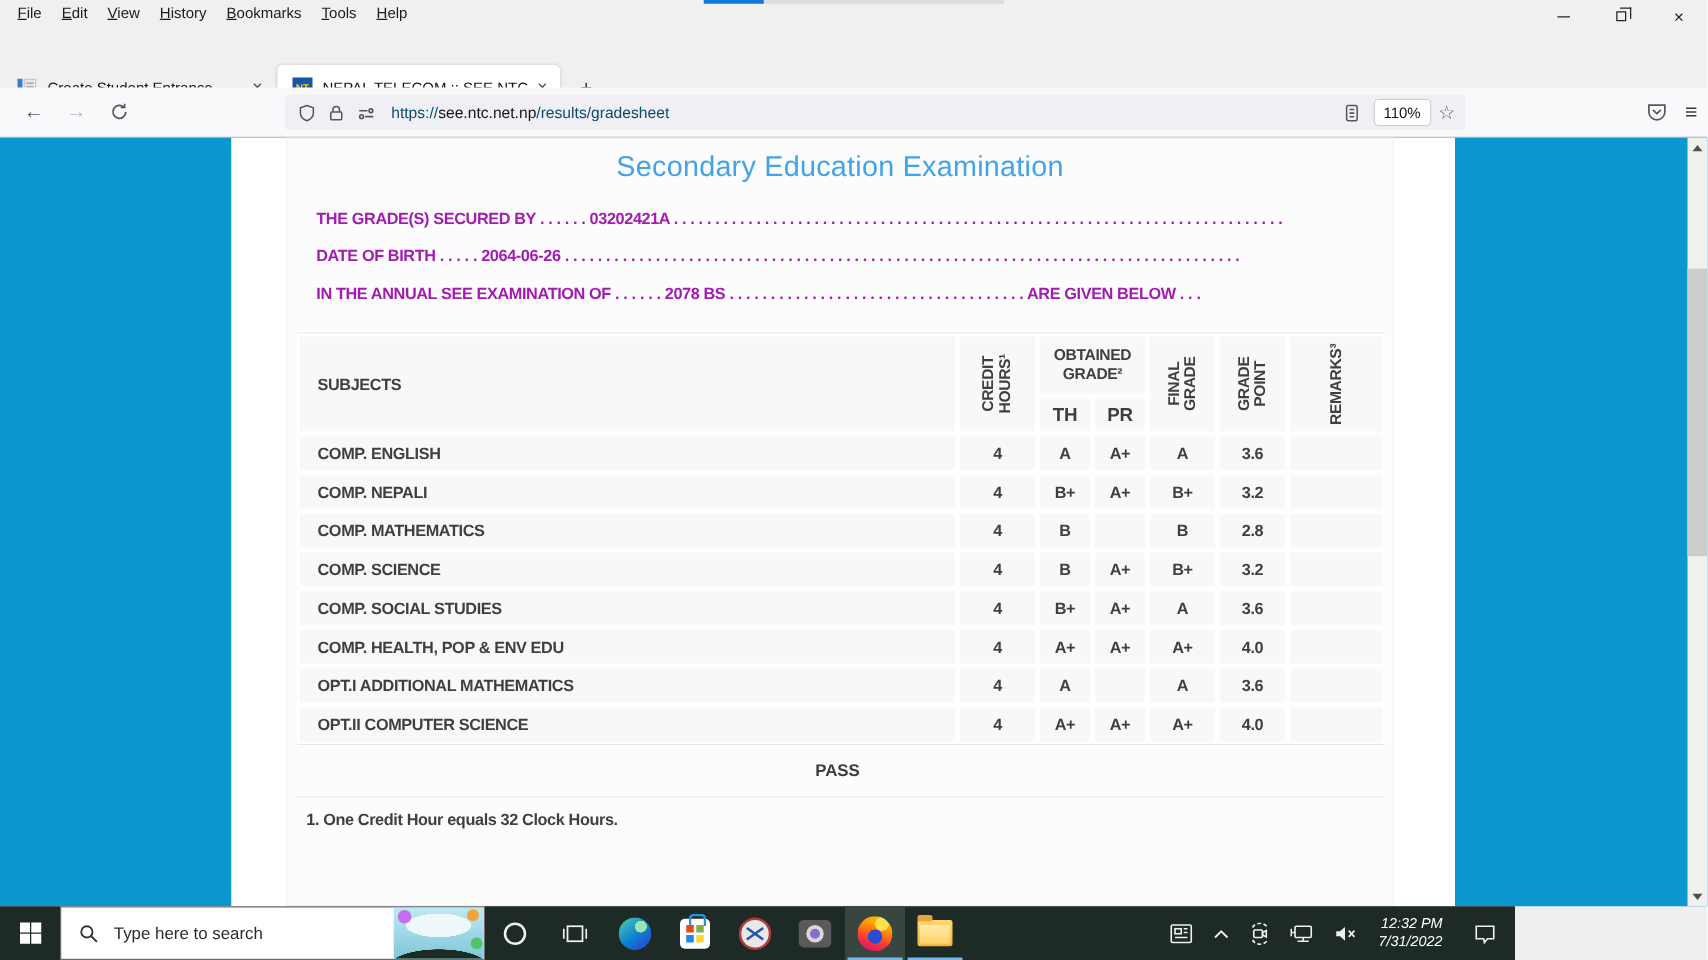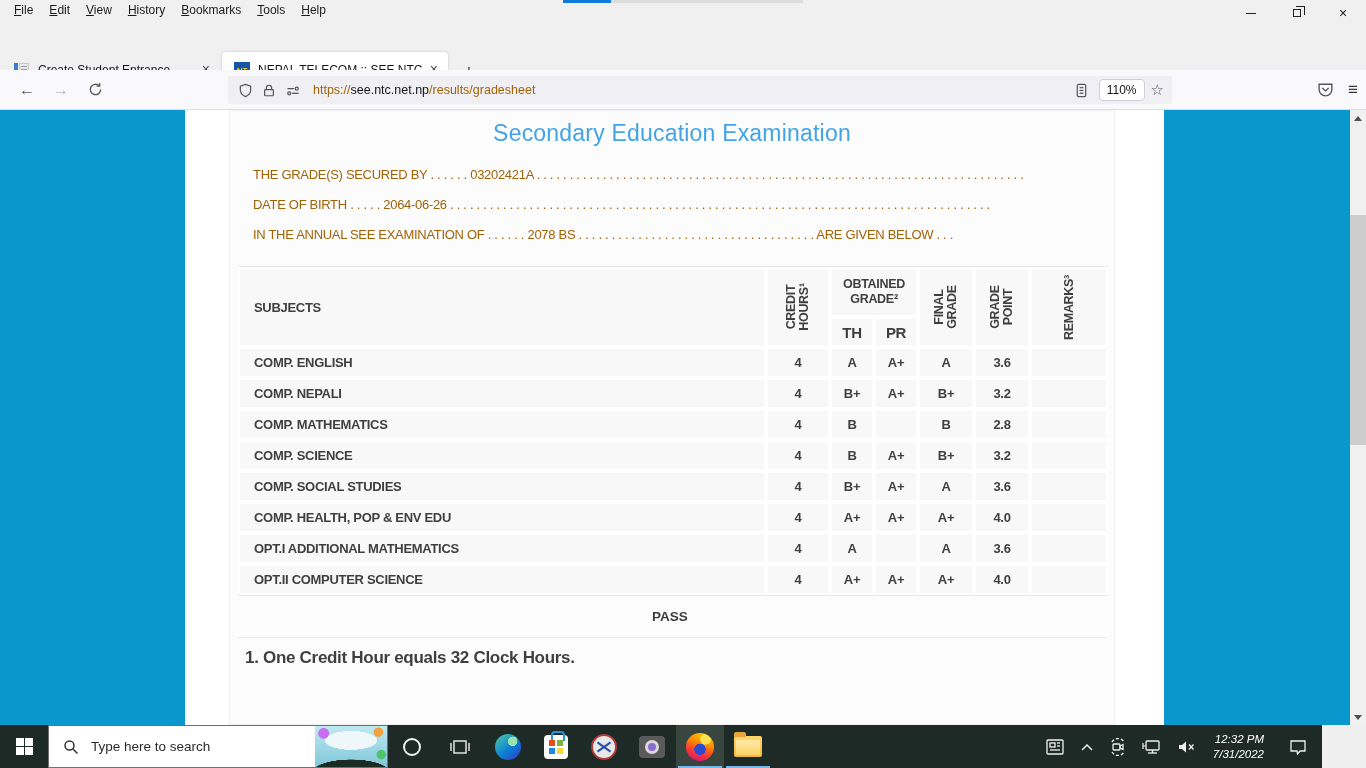--- a/index.html
+++ b/index.html
@@ -44,7 +44,7 @@
   .urlbar svg { flex:0 0 auto; }
   .url-icon { margin-left:10px; }
   .url-text { font-size:12.5px; margin-left:12px; white-space:nowrap; overflow:hidden; flex:1 1 auto; }
-  .url-dim { color:#a16207; }
+  .url-dim { color:#0c4a6e; }
   .url-host { color:#15141a; }
   .zoom-chip { background:#fff; border:1px solid #cfcfd8; border-radius:4px; font-size:12px; color:#15141a; padding:3px 7px; margin:0 6px; flex:0 0 auto; }
   .star-btn { font-size:15px; color:#55555e; margin-right:8px; flex:0 0 auto; }

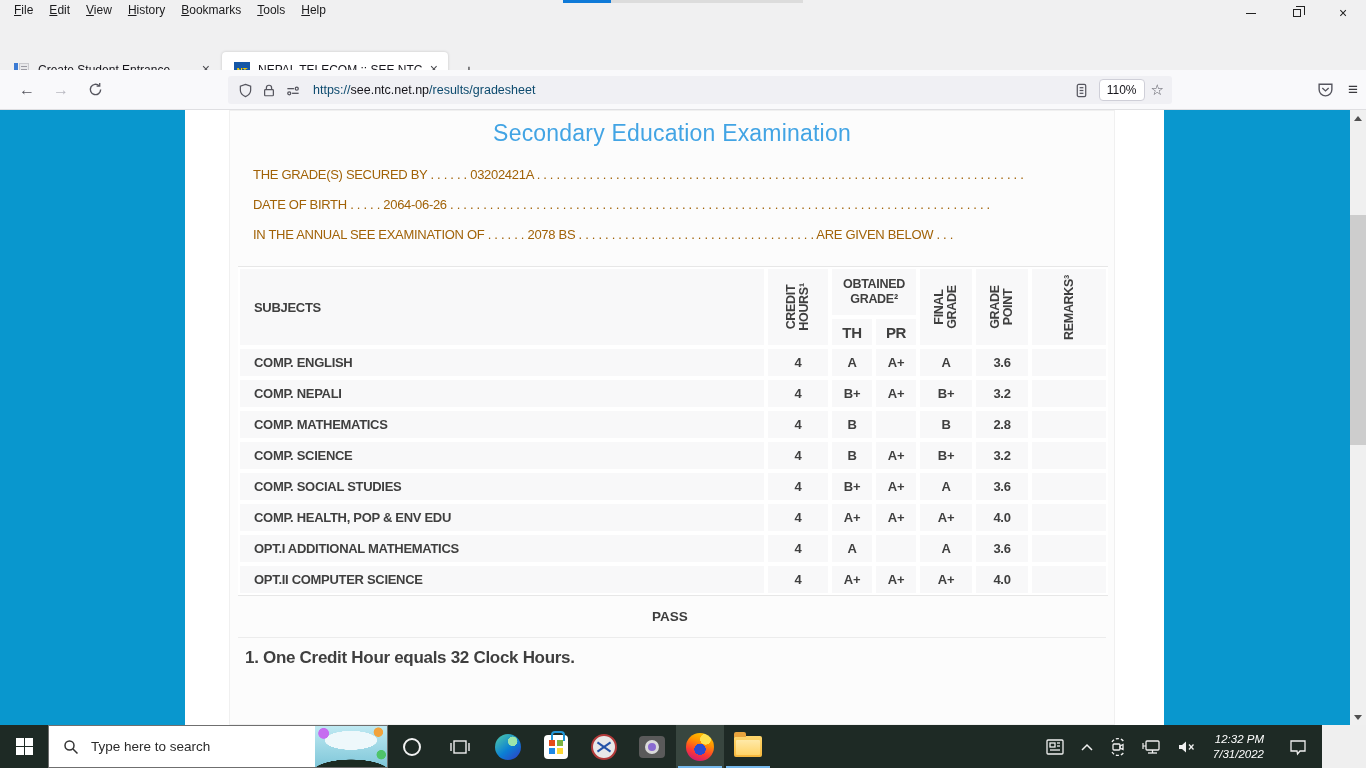--- a/index.html
+++ b/index.html
@@ -58,7 +58,7 @@
   .see-title { margin-top:9px; text-align:center; font-size:23px; color:#42a4e4; font-weight:400; letter-spacing:0.2px; }
   .sheet-heading { margin-top:11px; text-align:center; font-size:14.5px; font-weight:bold; color:#3d3d3d; letter-spacing:-0.2px; }
   .info-lines { margin:13px 0 0 15px; }
-  .info-line { width:792px; white-space:nowrap; overflow:hidden; font-size:13px; font-weight:normal; color:#a16207; line-height:30px; letter-spacing:-0.3px; }
+  .info-line { width:792px; white-space:nowrap; overflow:hidden; font-size:13px; font-weight:bold; color:#a21caf; line-height:30px; letter-spacing:-0.3px; }
 
   table.grades { margin-top:16px; width:870px; border-collapse:separate; border-spacing:0; table-layout:fixed;
                  border-top:1px solid #e7e7e7; border-bottom:1px solid #e7e7e7; }

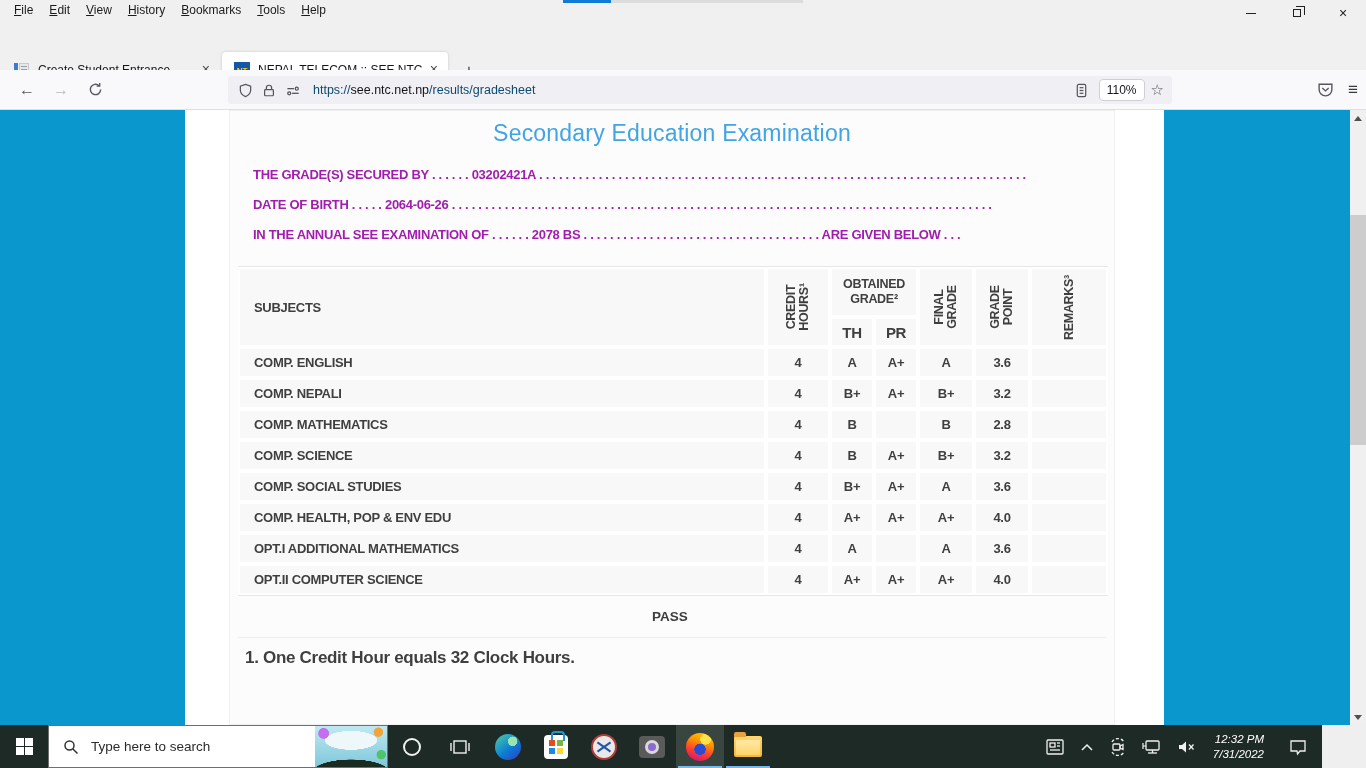--- a/index.html
+++ b/index.html
@@ -80,7 +80,7 @@
   .gpa-line { margin-top:19px; text-align:right; padding-right:4px; font-size:13.5px; font-weight:bold; color:#3d3d3d; letter-spacing:-0.3px; }
   .pass-line { margin-top:13px; text-align:center; padding-right:4px; font-size:13.5px; font-weight:bold; color:#3d3d3d; }
   .foot-divider { margin-top:13px; border:none; border-top:1px solid #ececec; }
-  .footnote { margin:10px 0 0 7px; font-size:17px; font-weight:bold; color:#3f3f3f; letter-spacing:-0.3px; }
+  .footnote { margin:10px 0 0 7px; font-size:13px; font-weight:bold; color:#3f3f3f; letter-spacing:-0.3px; }
 
   
   .scrollbar { position:absolute; right:0; top:0; width:16px; height:615px; background:#f0f0f0; }

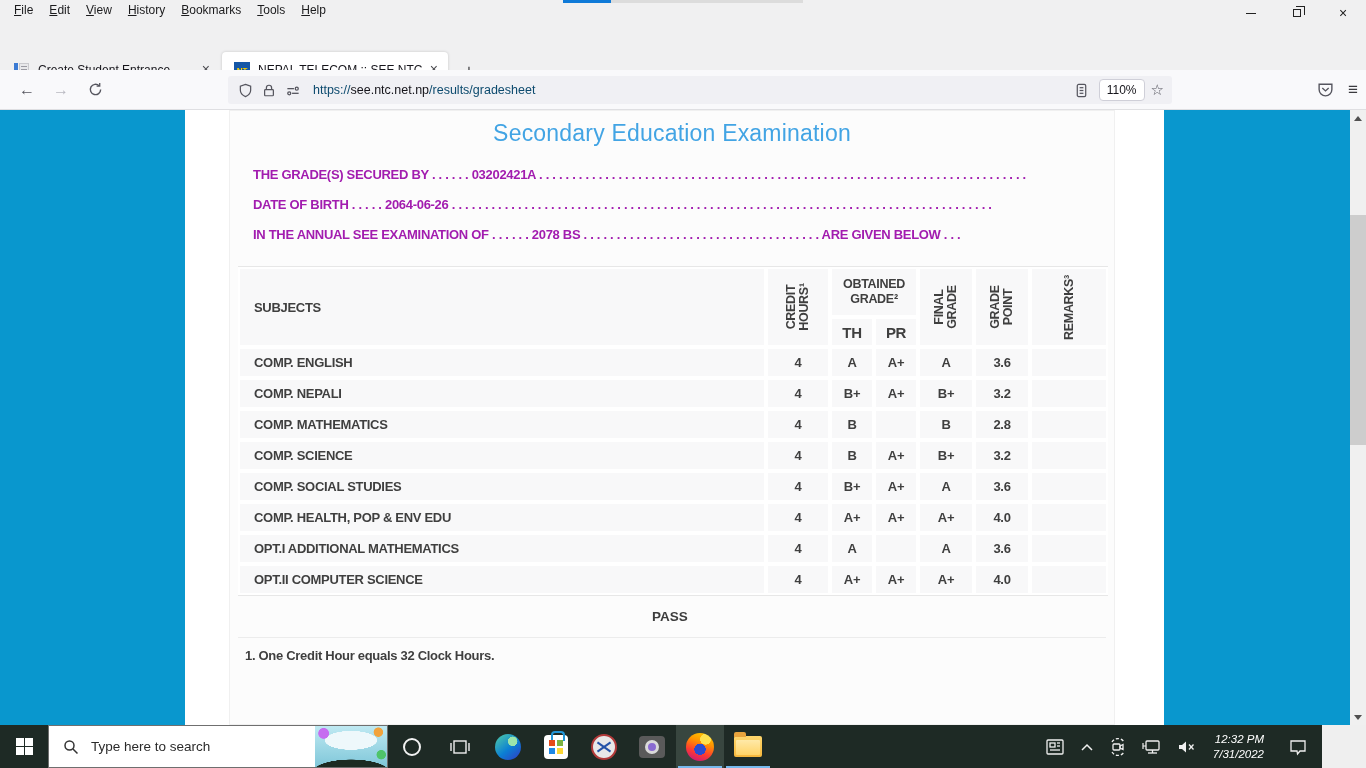--- a/index.html
+++ b/index.html
@@ -91,7 +91,7 @@
   .sb-thumb { position:absolute; left:0; top:105px; width:16px; height:230px; background:#cdcdcd; }
 
   
-  .taskbar { position:absolute; left:0; top:725px; width:1322px; height:43px; background:#1e2a25; display:flex; align-items:stretch; }
+  .taskbar { position:absolute; left:0; top:725px; width:1212px; height:43px; background:#1e2a25; display:flex; align-items:stretch; }
   .tb-btn { width:48px; display:flex; align-items:center; justify-content:center; position:relative; }
   .tb-btn.active-app { background:#38463f; }
   .app-underline { position:absolute; left:2px; bottom:0; width:44px; height:2px; background:#76b9ed; }

